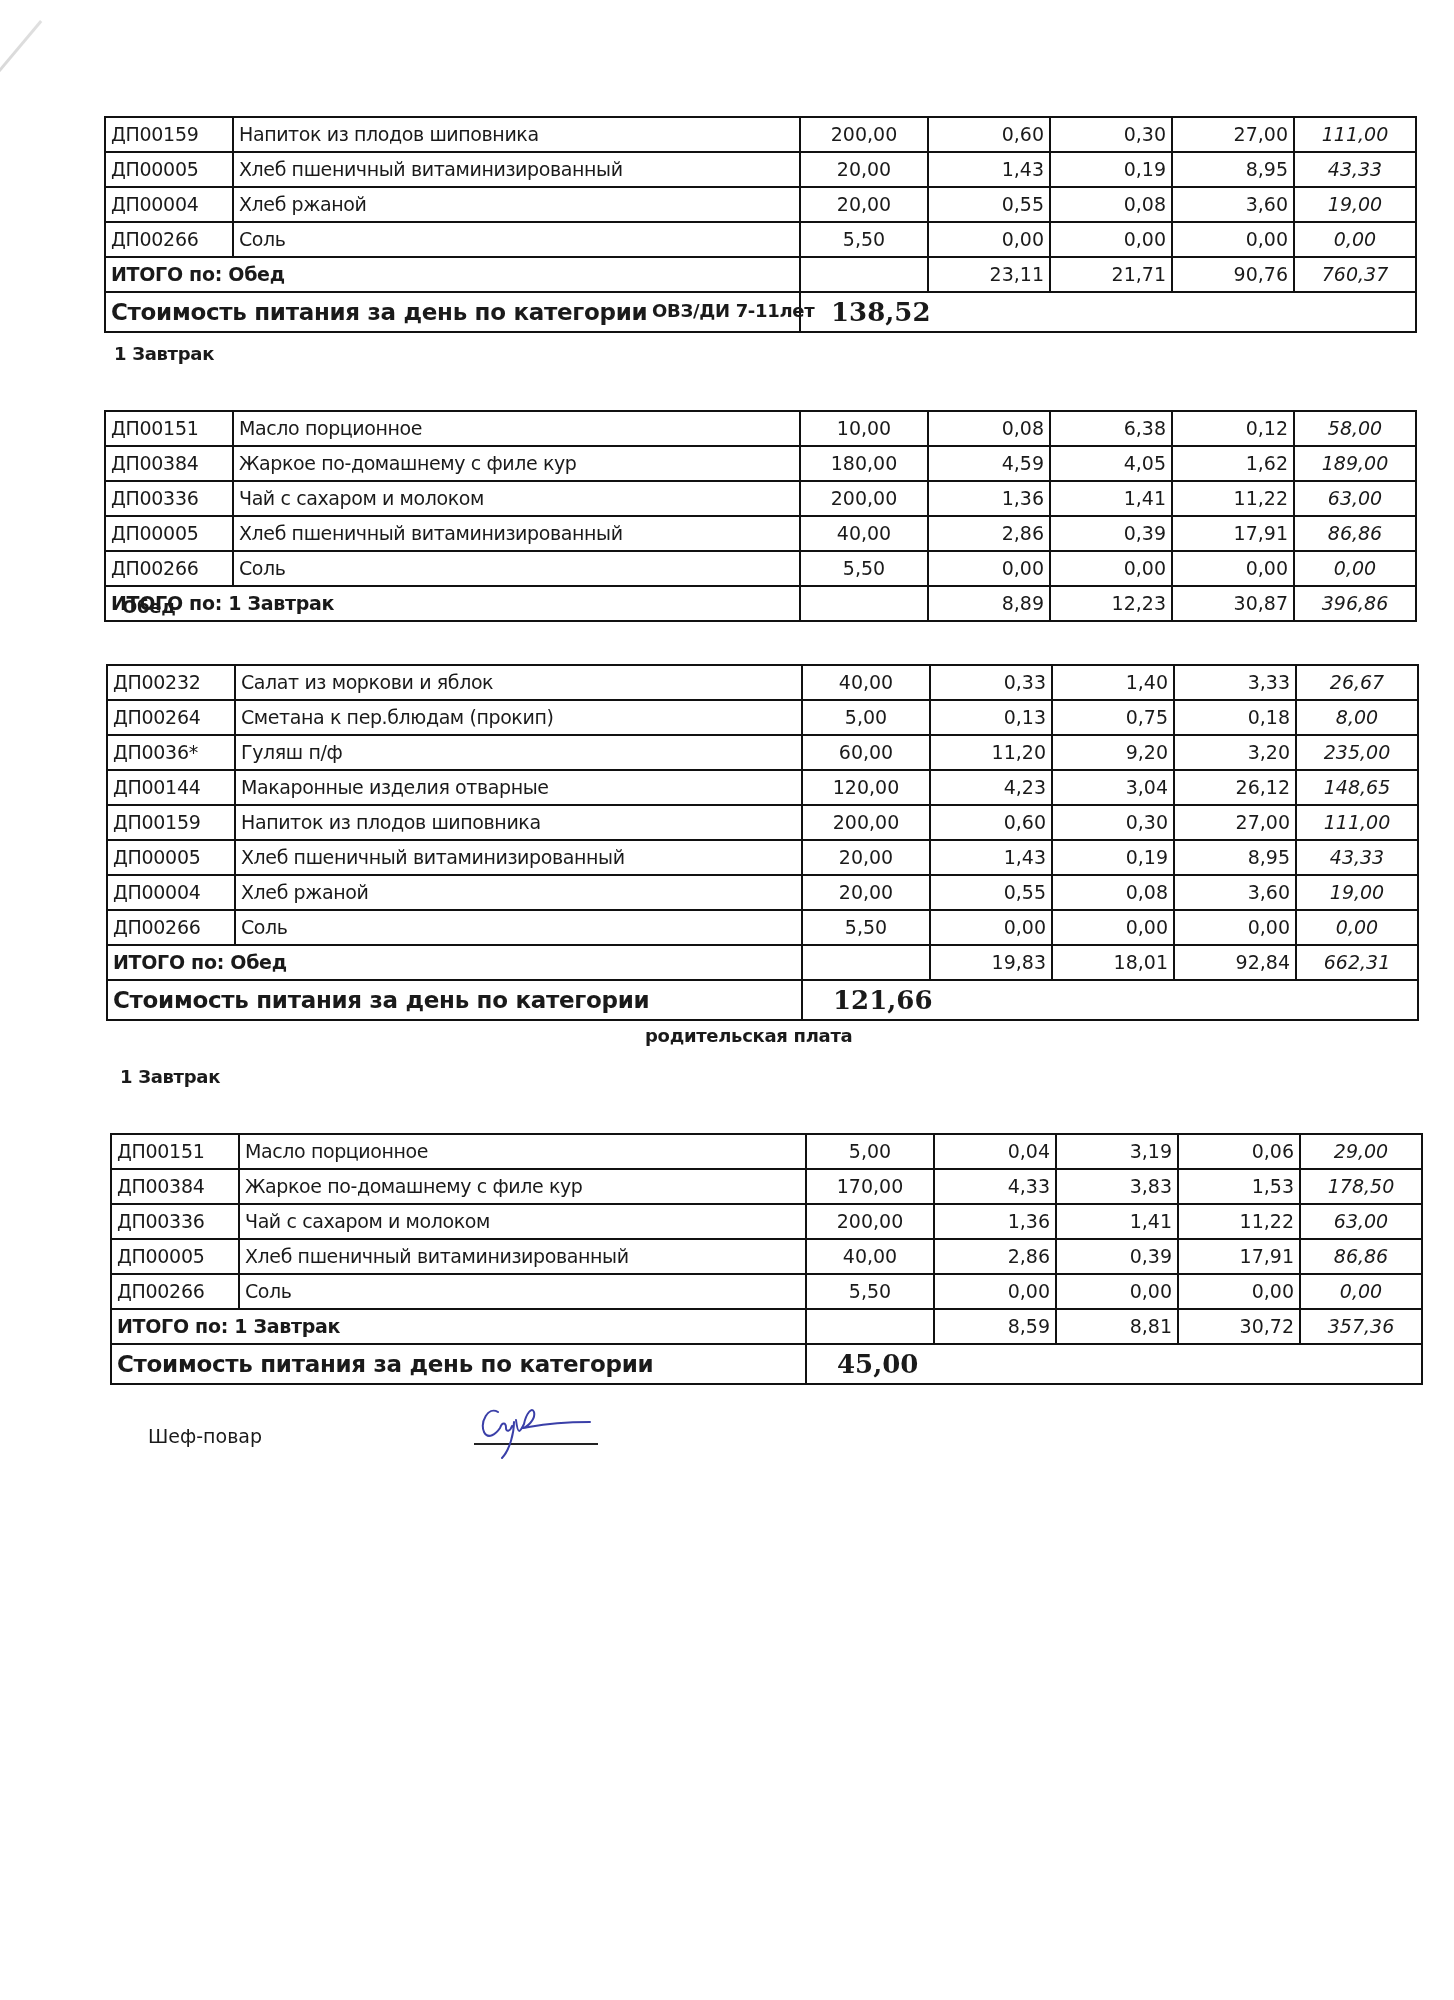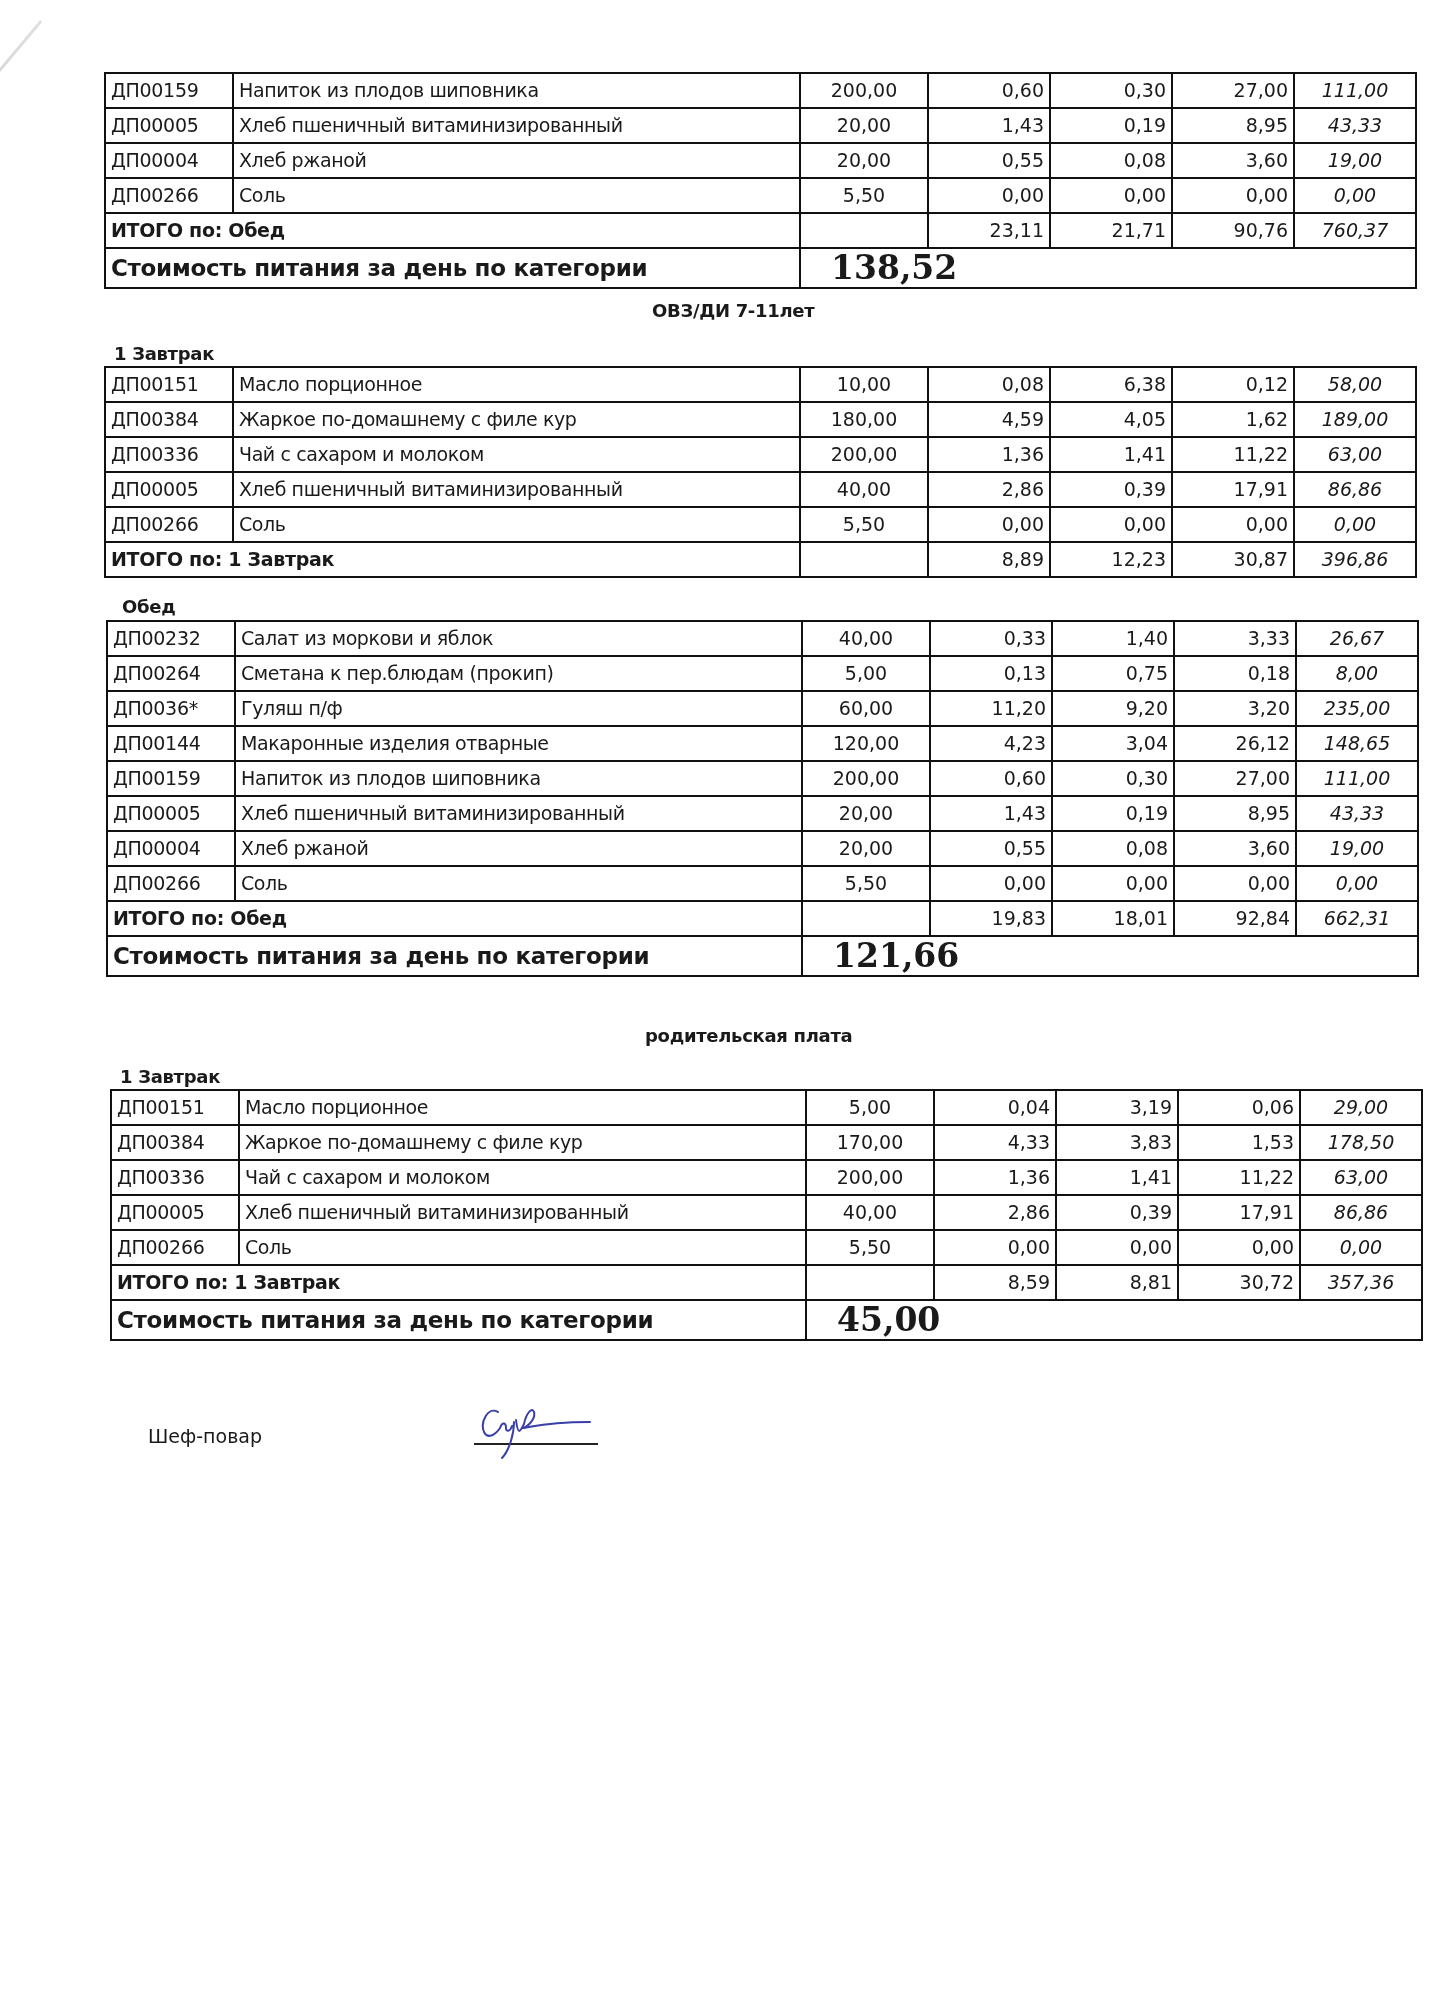--- a/index.html
+++ b/index.html
@@ -12,7 +12,7 @@
     background: linear-gradient(#d8d8d8, #bdbdbd);
     transform: rotate(40deg); transform-origin: top left; opacity: .8;
   }
-  .block { position: absolute; }
+  .block { position: absolute; margin-top: 44px; }
   table.menu {
     border-collapse: collapse; table-layout: fixed;
     font-family: "DejaVu Sans", sans-serif; font-size: 19px;

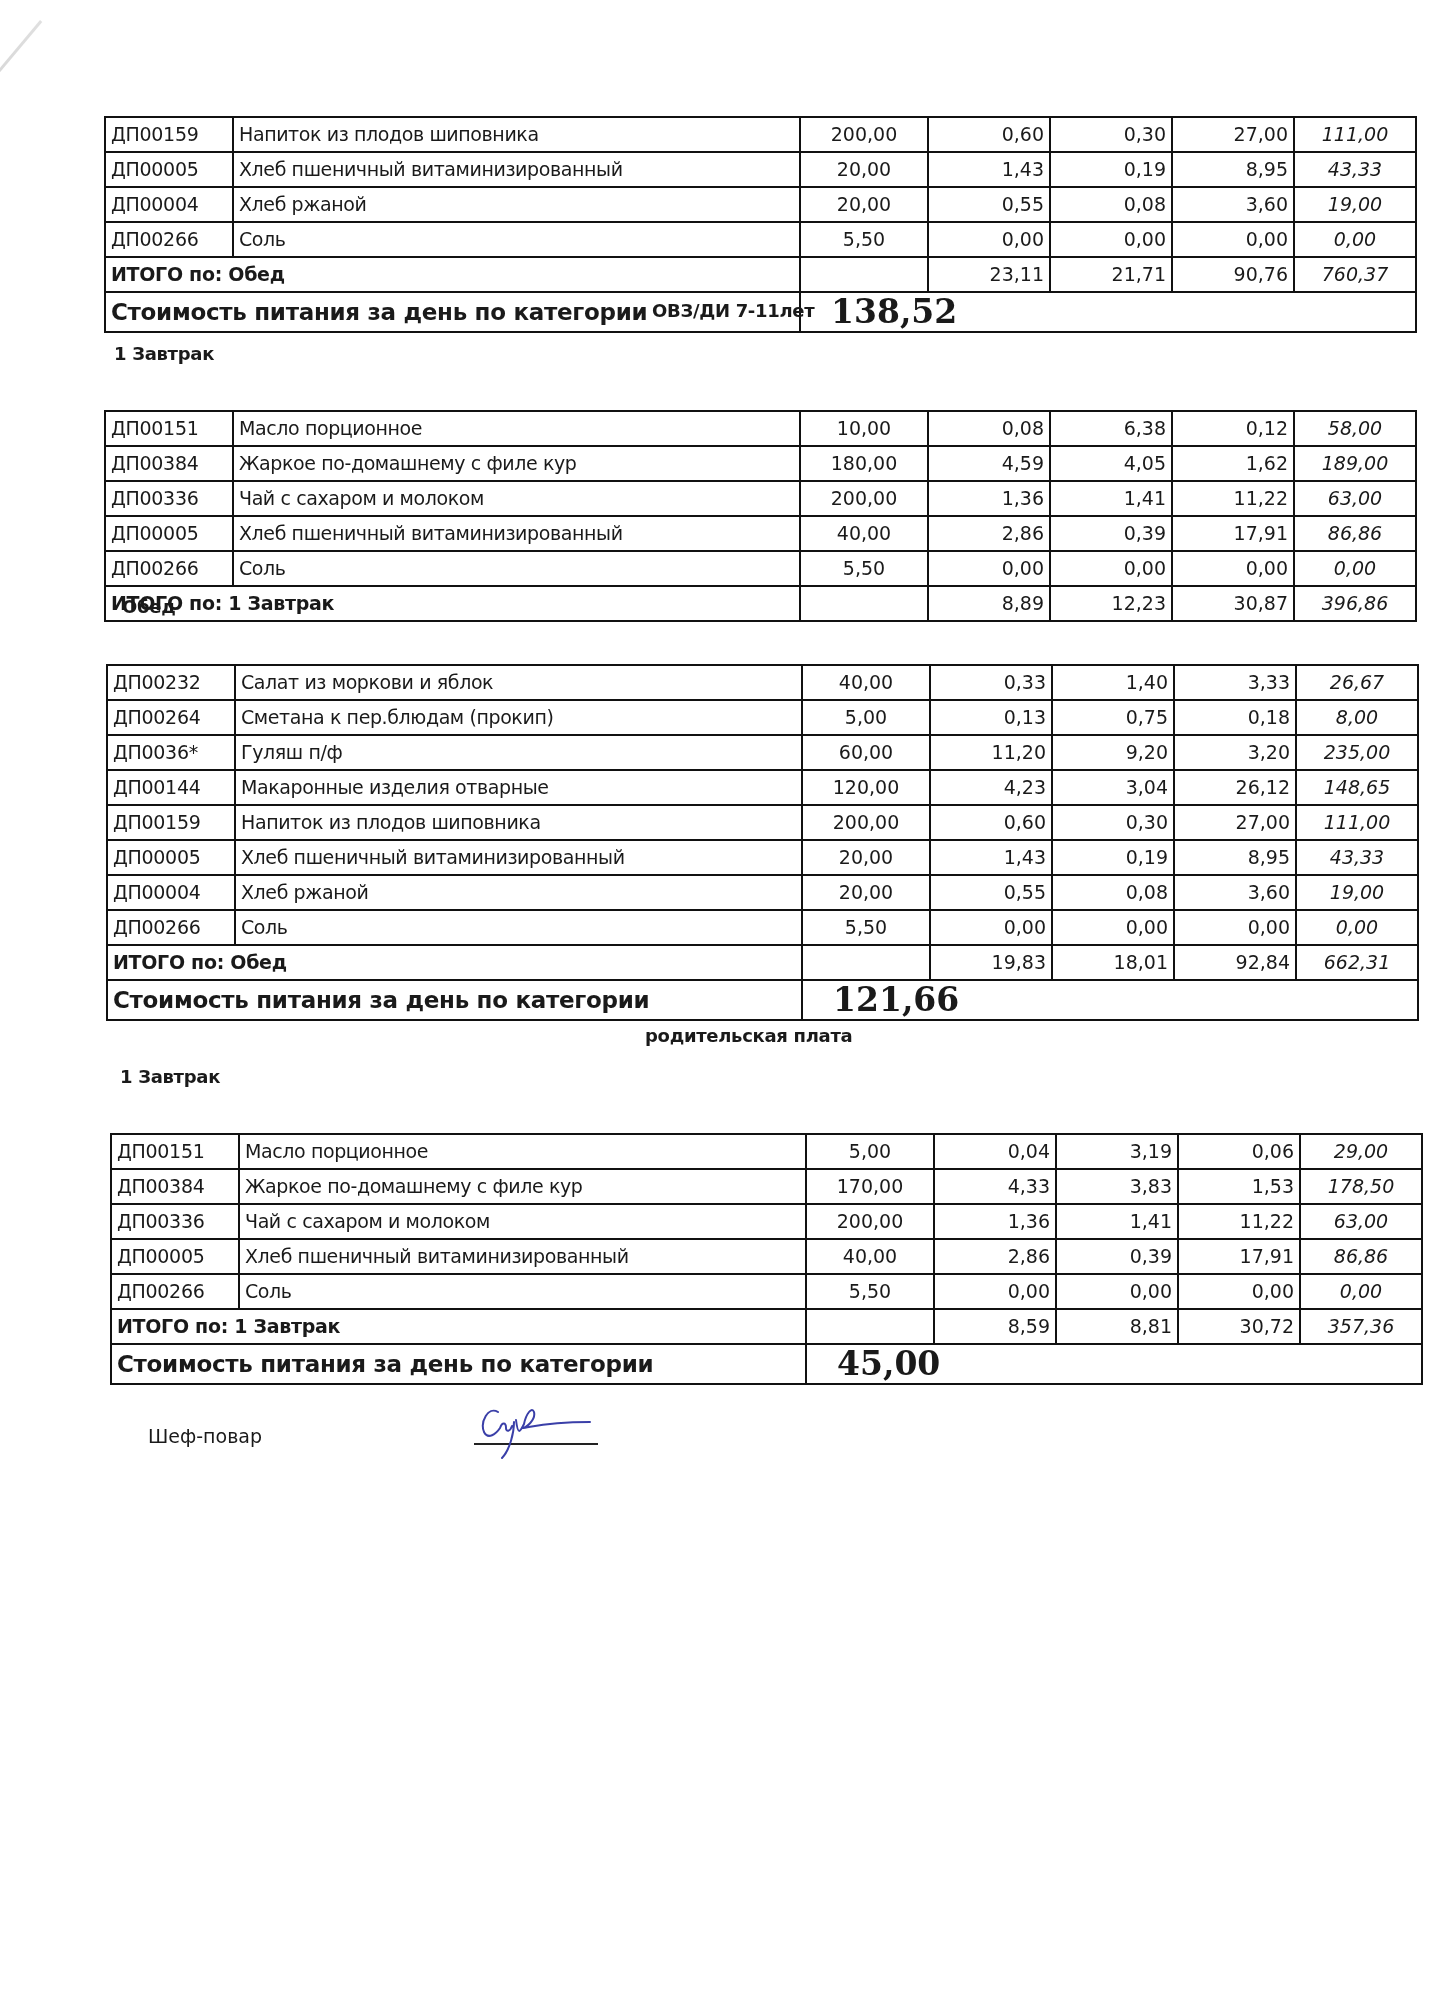--- a/index.html
+++ b/index.html
@@ -31,7 +31,7 @@
   tr.cost td { height: 38px; line-height: 38px; }
   tr.cost td.cost-label { font-weight: bold; font-size: 23px; letter-spacing: -0.3px; }
   tr.cost td.cost-value {
-    font-family: "DejaVu Serif", serif; font-weight: bold; font-size: 33px;
+    font-family: "DejaVu Serif", serif; font-weight: bold; font-size: 26px;
     padding-left: 30px;
   }
   .category-title {

